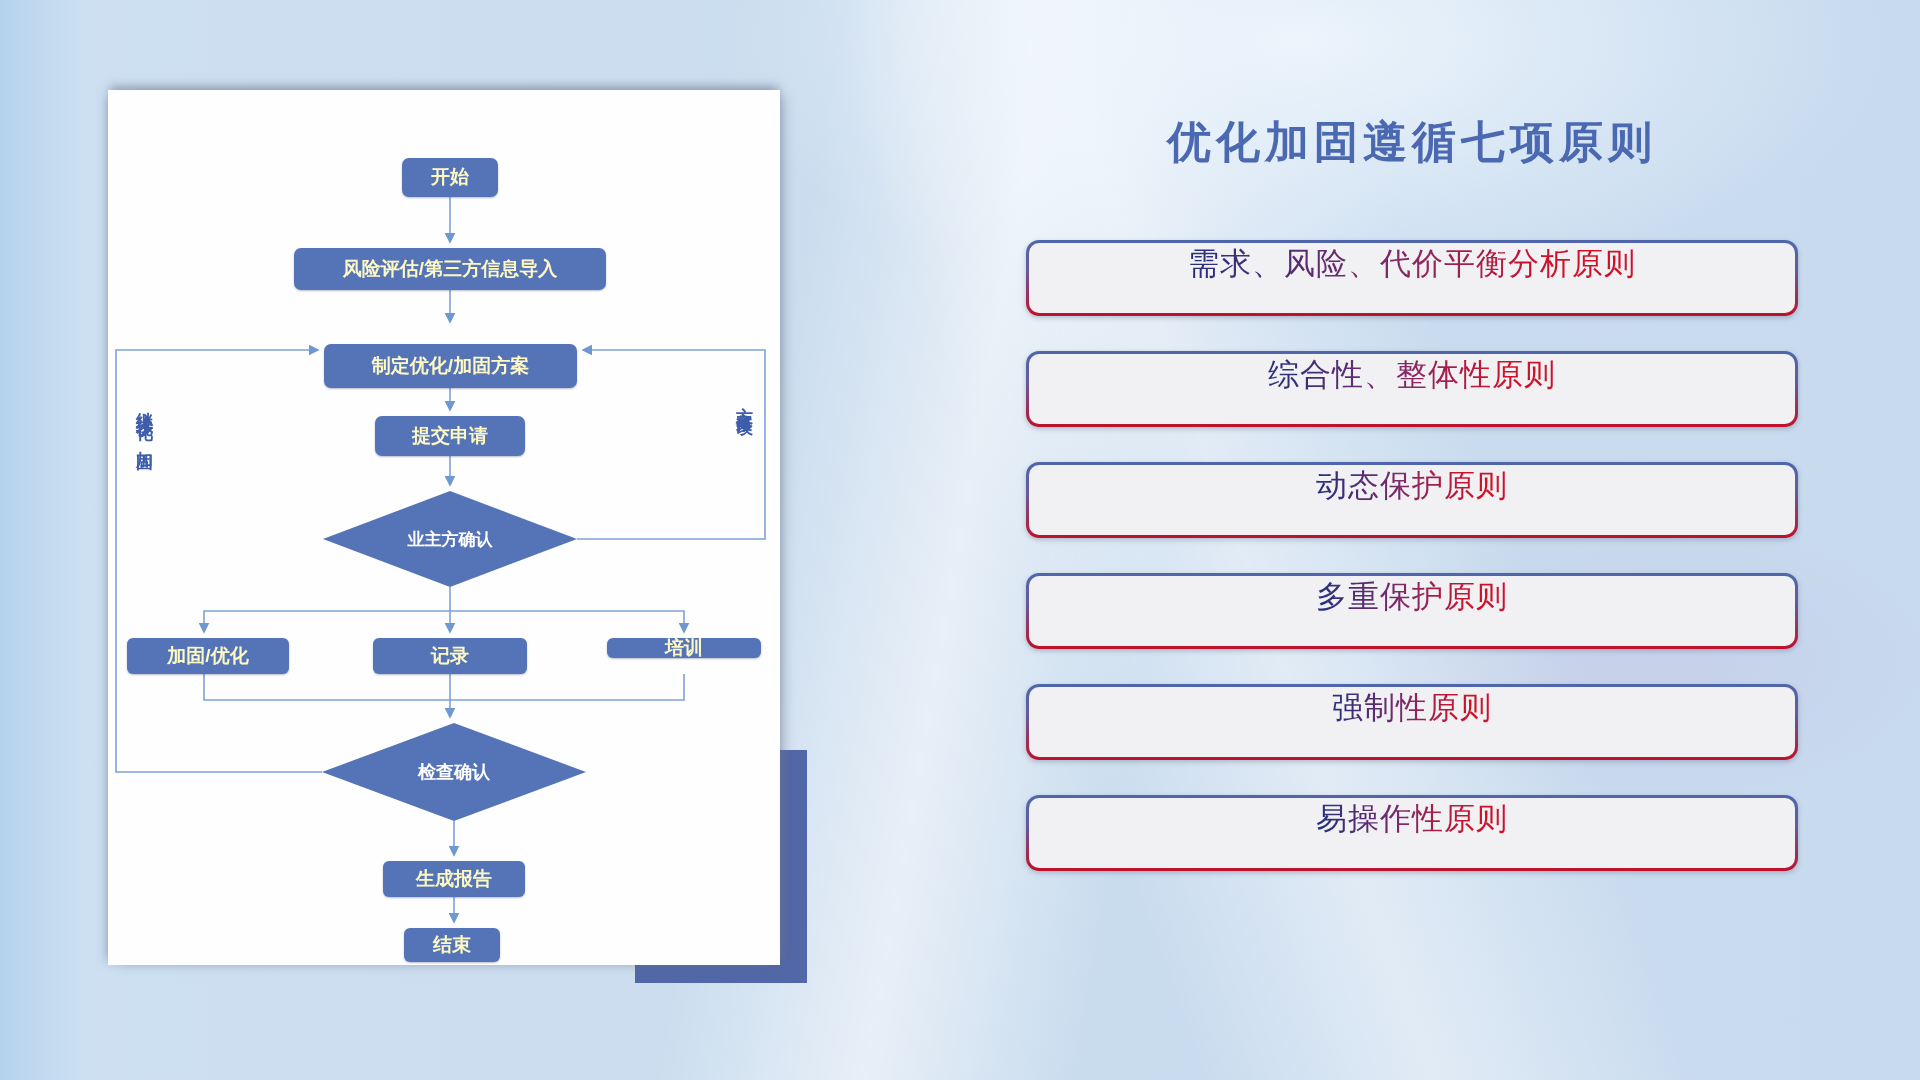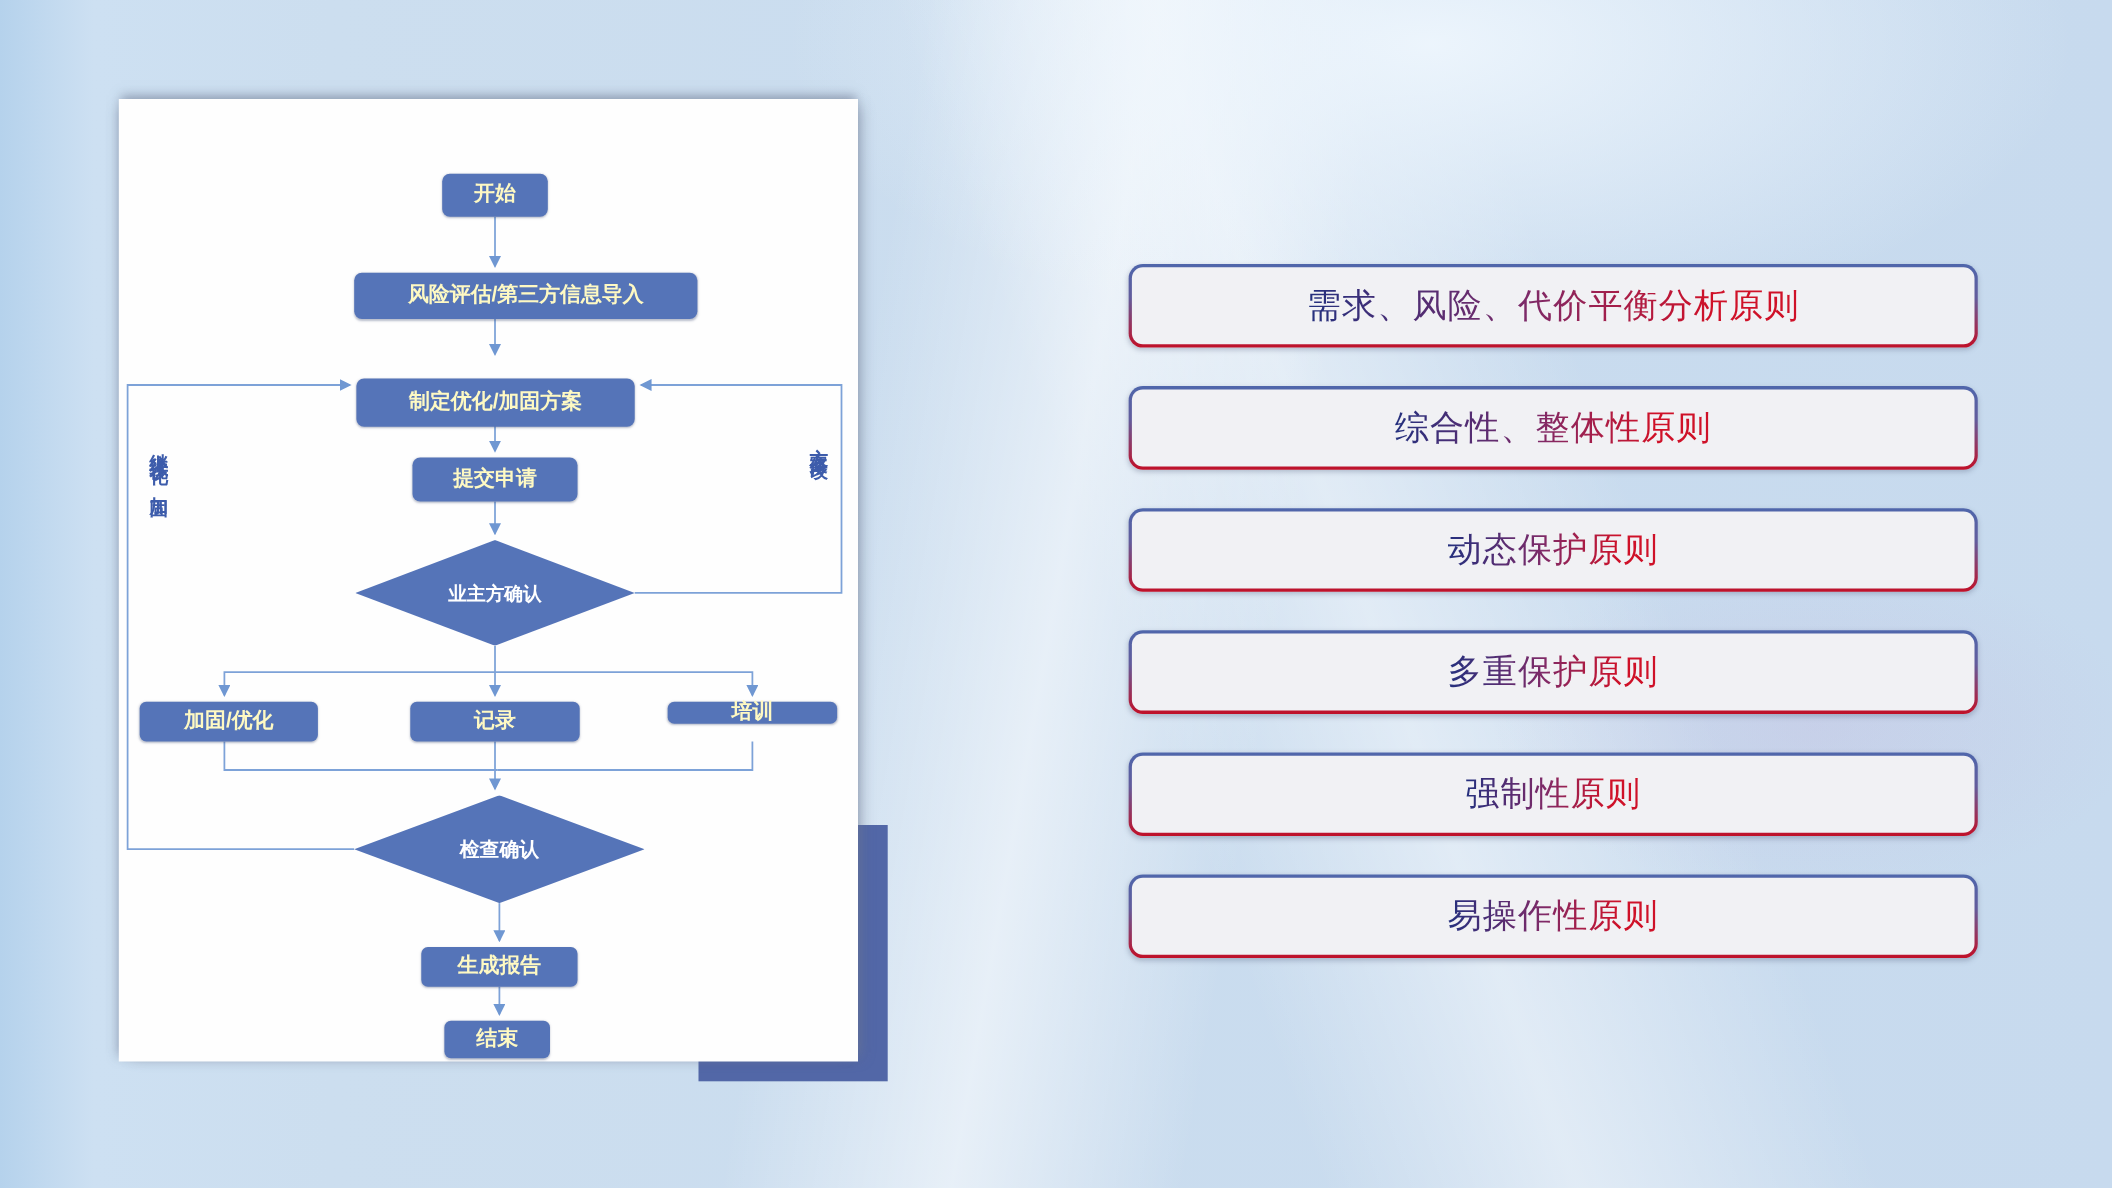--- a/index.html
+++ b/index.html
@@ -140,6 +140,7 @@
 
   </div>
 
+  <div class="page-title">优化加固遵循七项原则</div>
 
   <div class="principles">
     <div class="pbox">

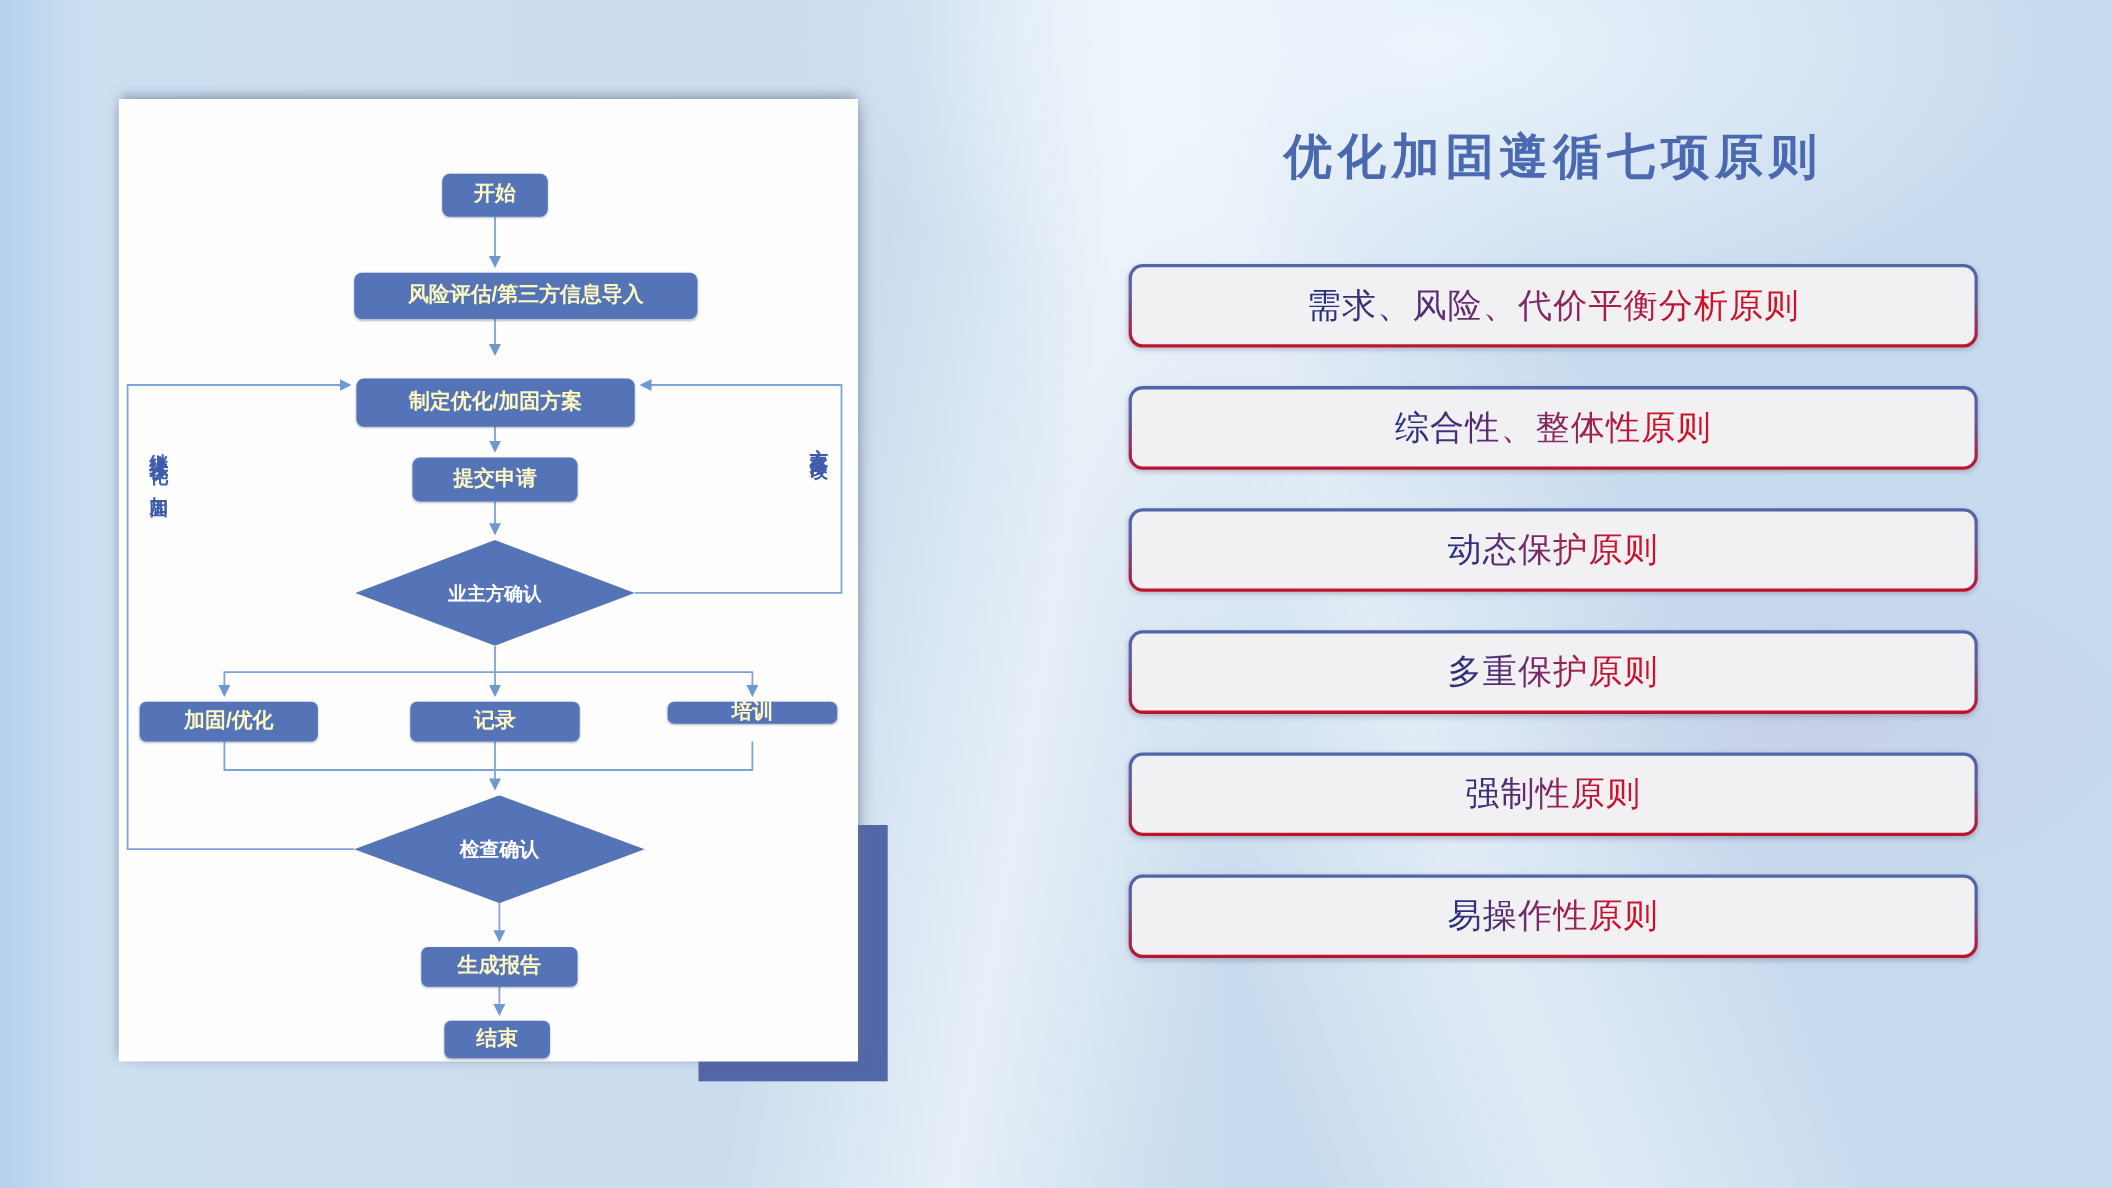--- a/index.html
+++ b/index.html
@@ -114,7 +114,7 @@
 
     <div class="fnode" style="left:294px; top:68px; width:96px; height:39px; font-size:19px;">开始</div>
 
-    <div class="fnode" style="left:186px; top:158px; width:312px; height:42px; font-size:19px;margin-left:28px;">风险评估/第三方信息导入</div>
+    <div class="fnode" style="left:186px; top:158px; width:312px; height:42px; font-size:19px;">风险评估/第三方信息导入</div>
 
     <div class="fnode" style="left:216px; top:238px; width:253px; height:44px; font-size:19px;margin-top:16px;">制定优化/加固方案</div>
 

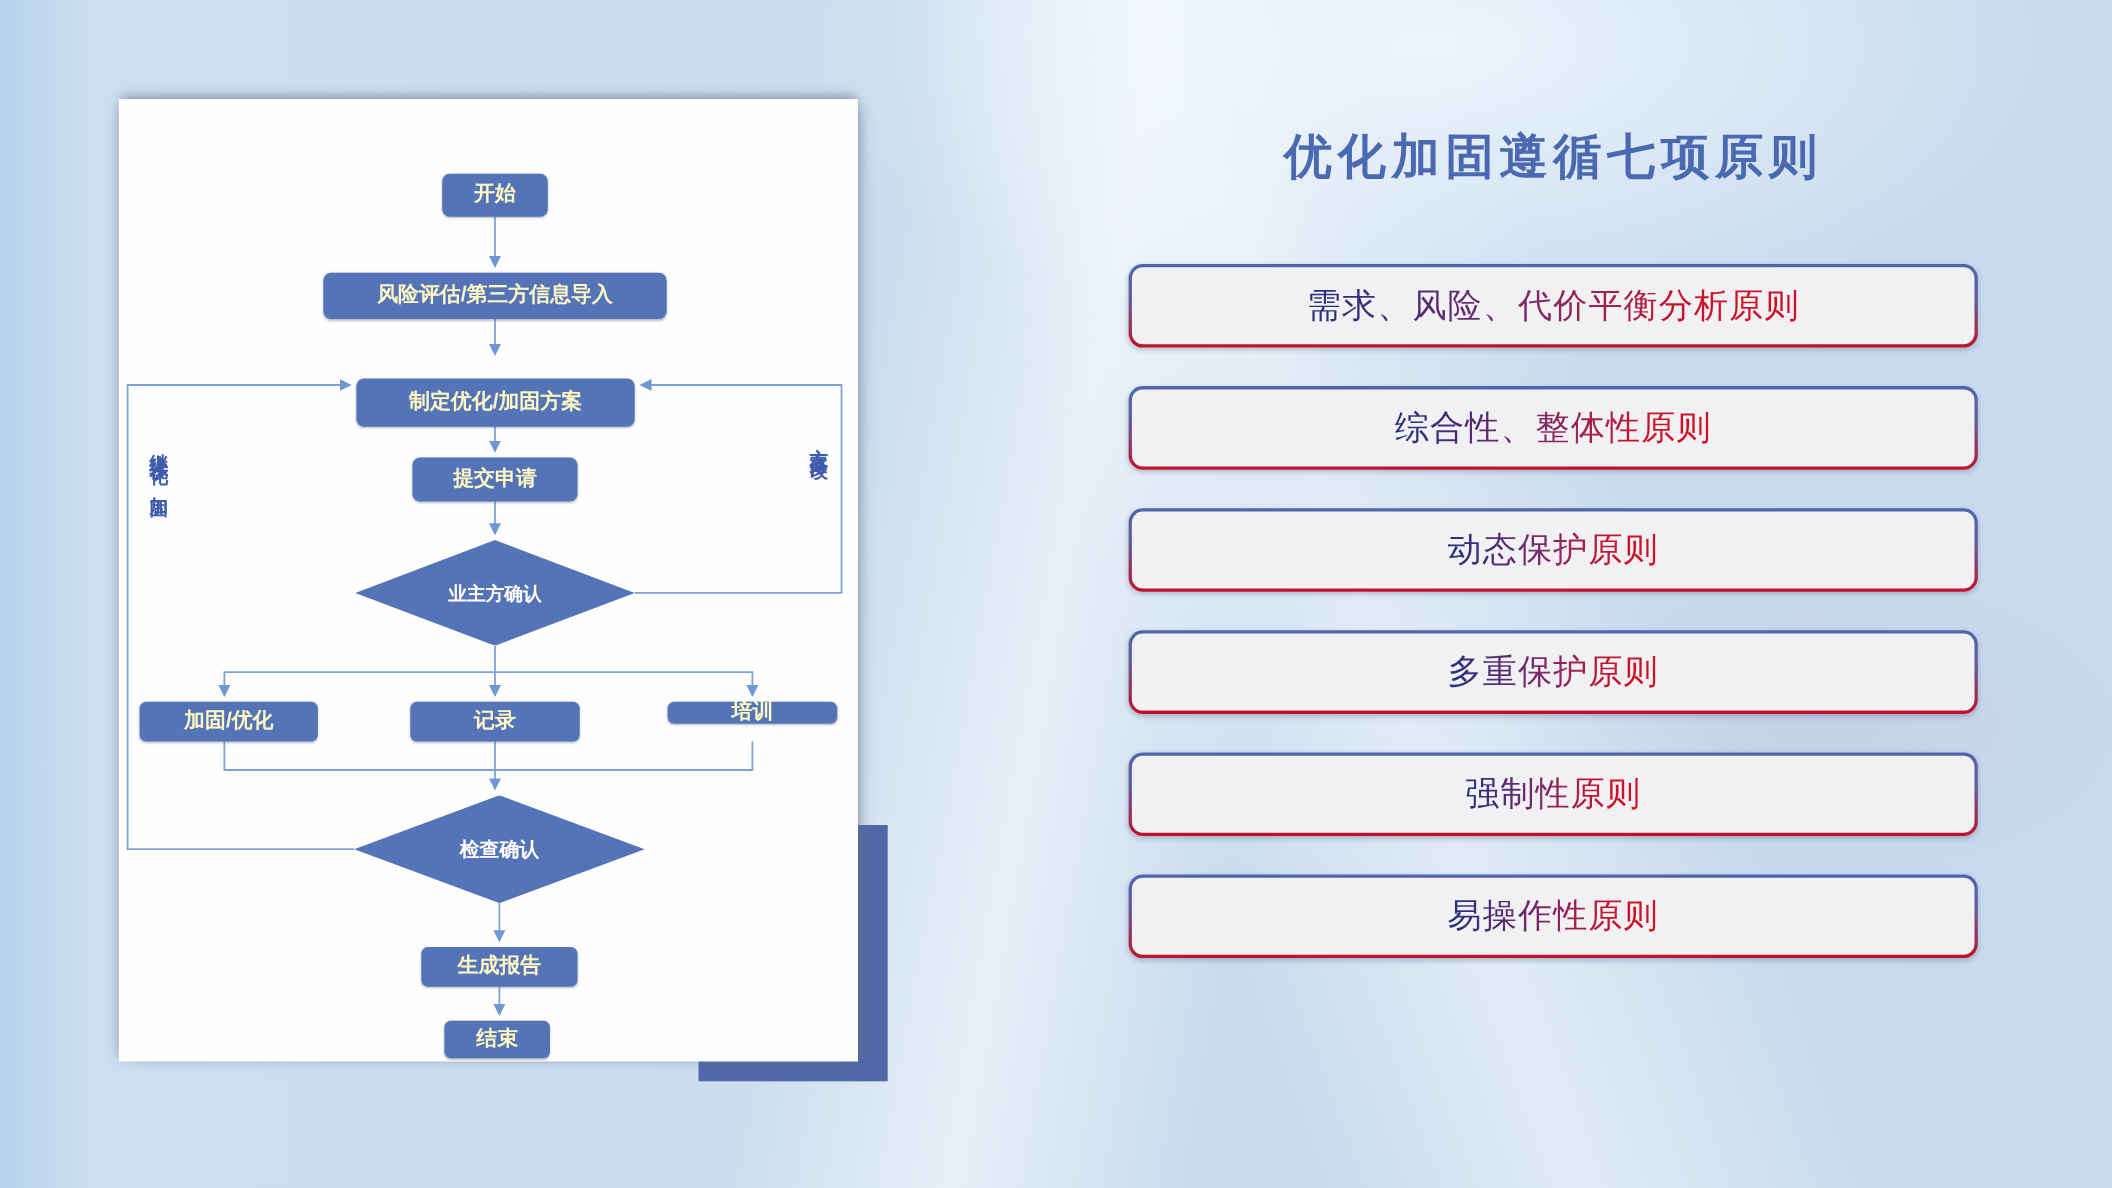--- a/index.html
+++ b/index.html
@@ -69,7 +69,7 @@
   }
   .pbox-inner {
     width: 100%; height: 100%; border-radius: 10px; background: #f1f1f4;
-    display: flex; align-items: center; justify-content: center;
+    display: flex; justify-content: center;
   }
   .ptext { font-size: 31px; letter-spacing: 1px; color: #9c1e46; white-space: nowrap; }
   @supports ((-webkit-background-clip: text) or (background-clip: text)) {

